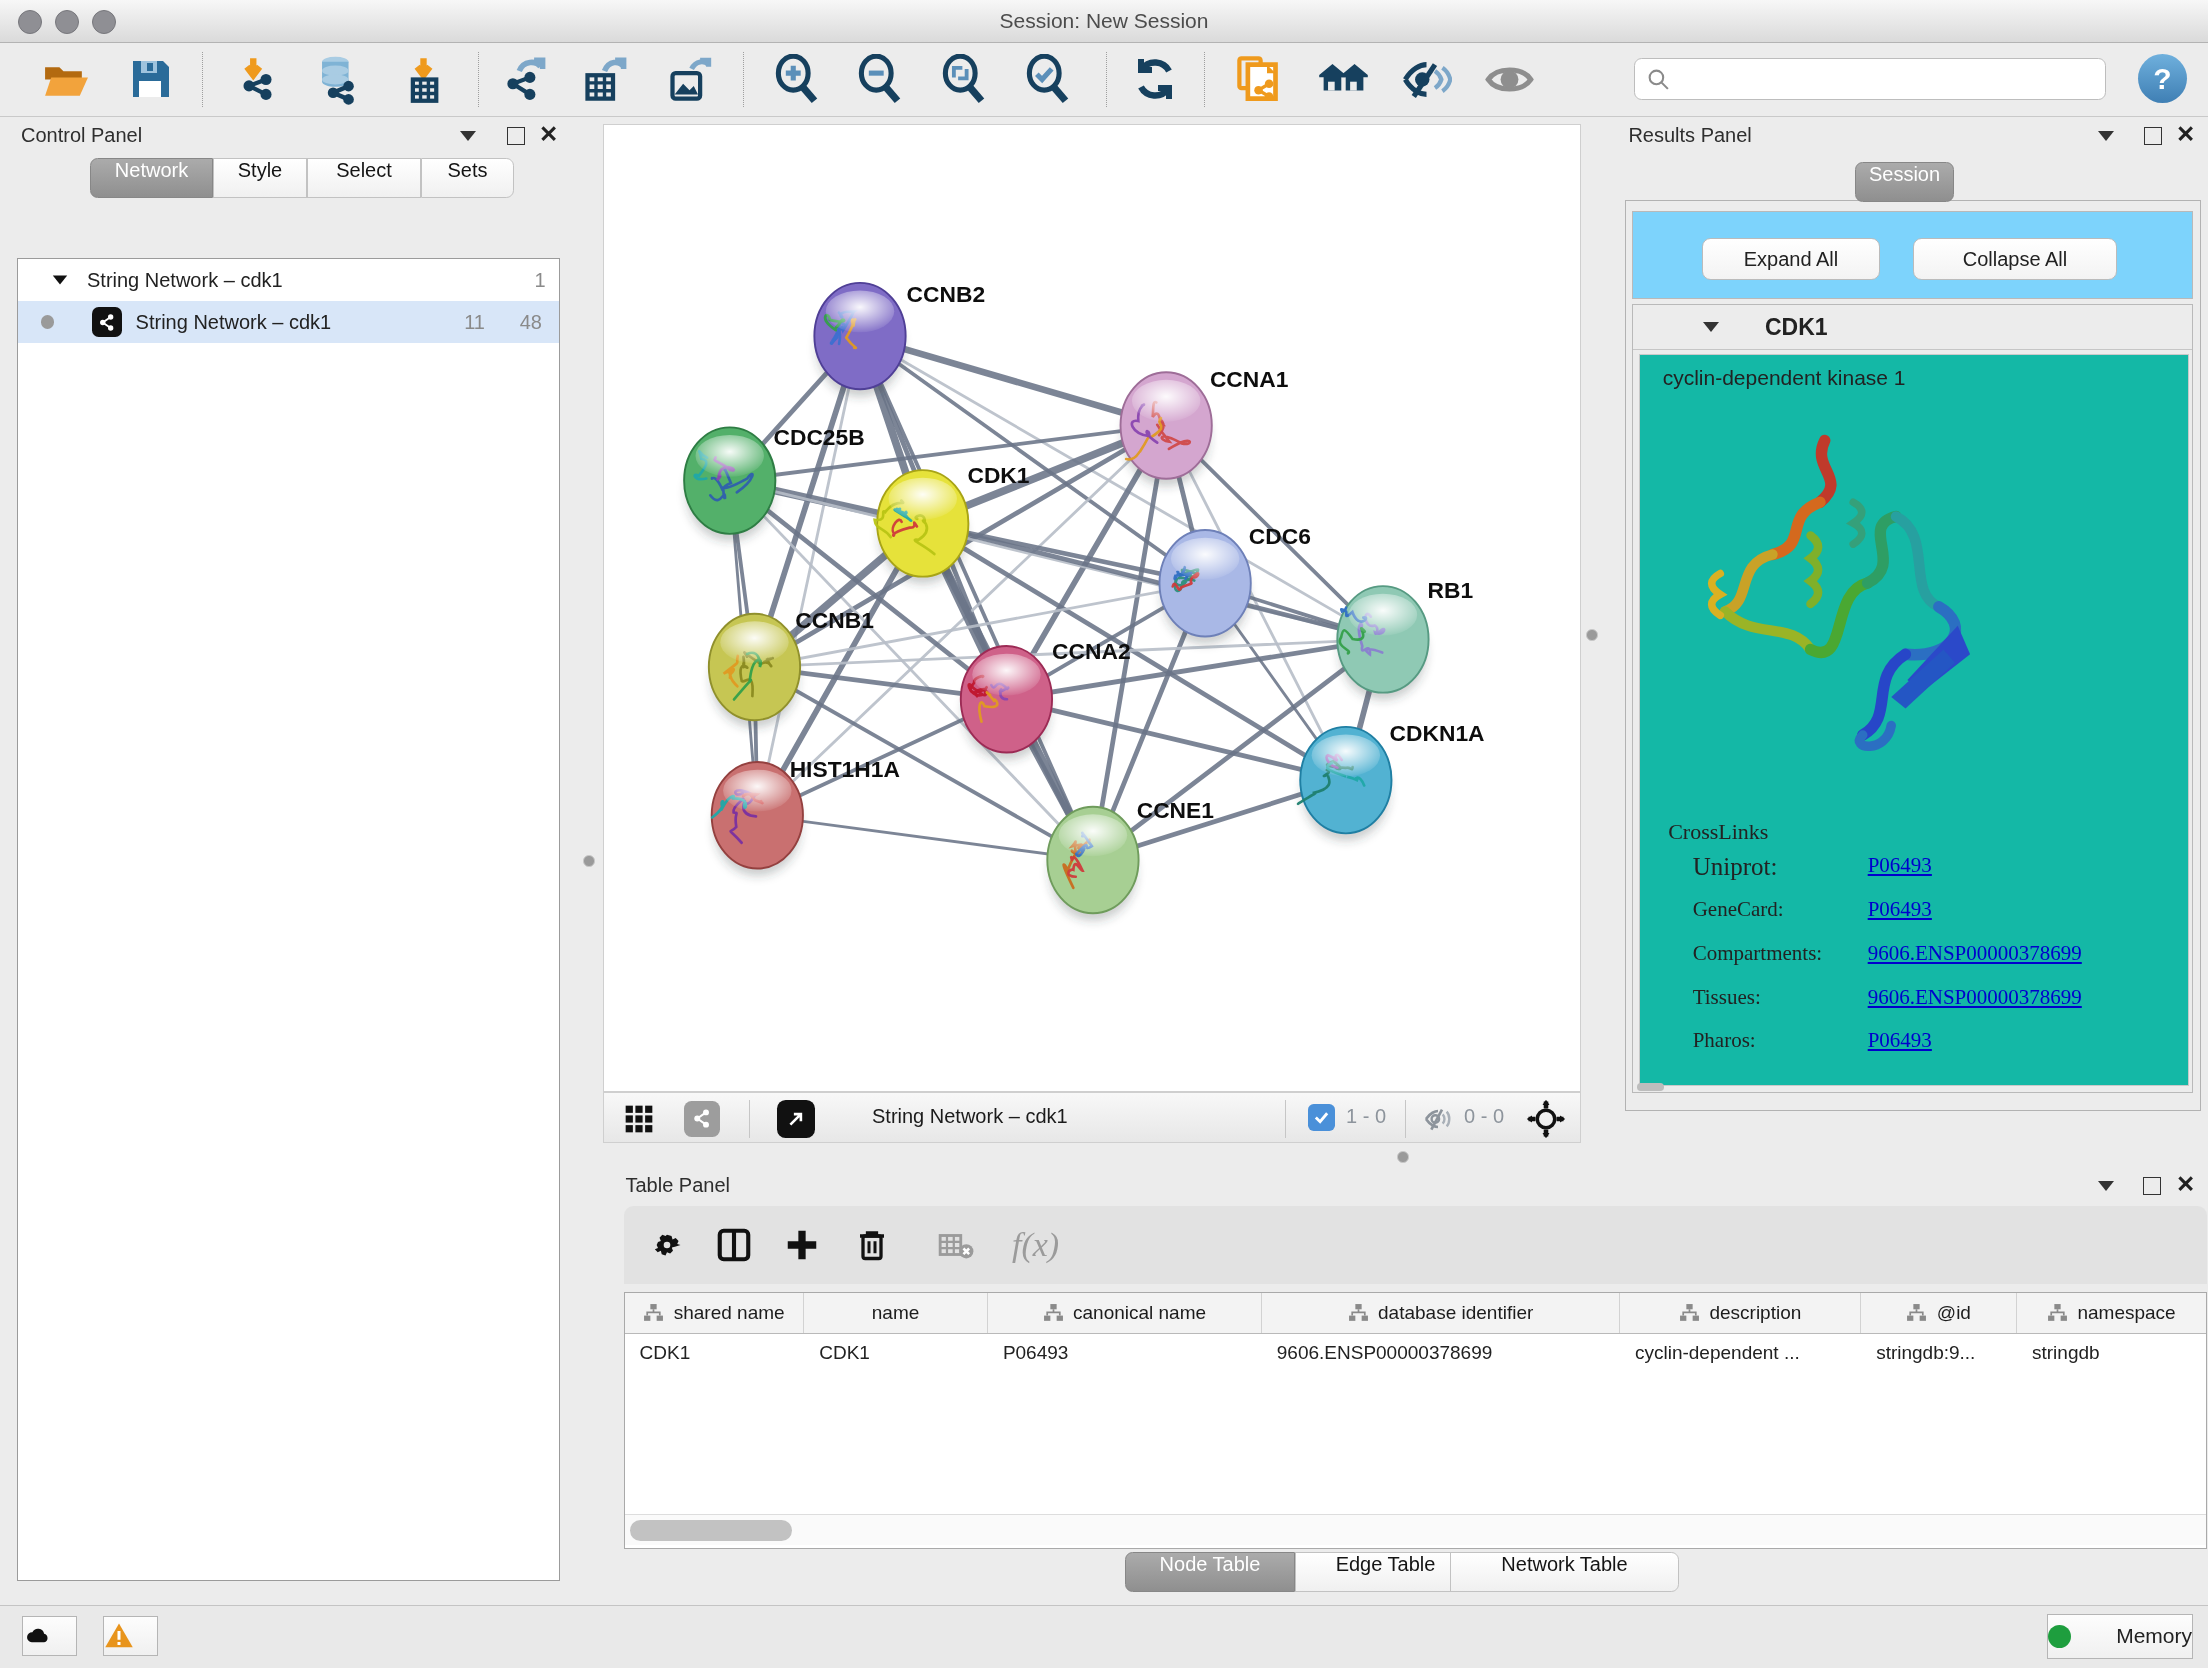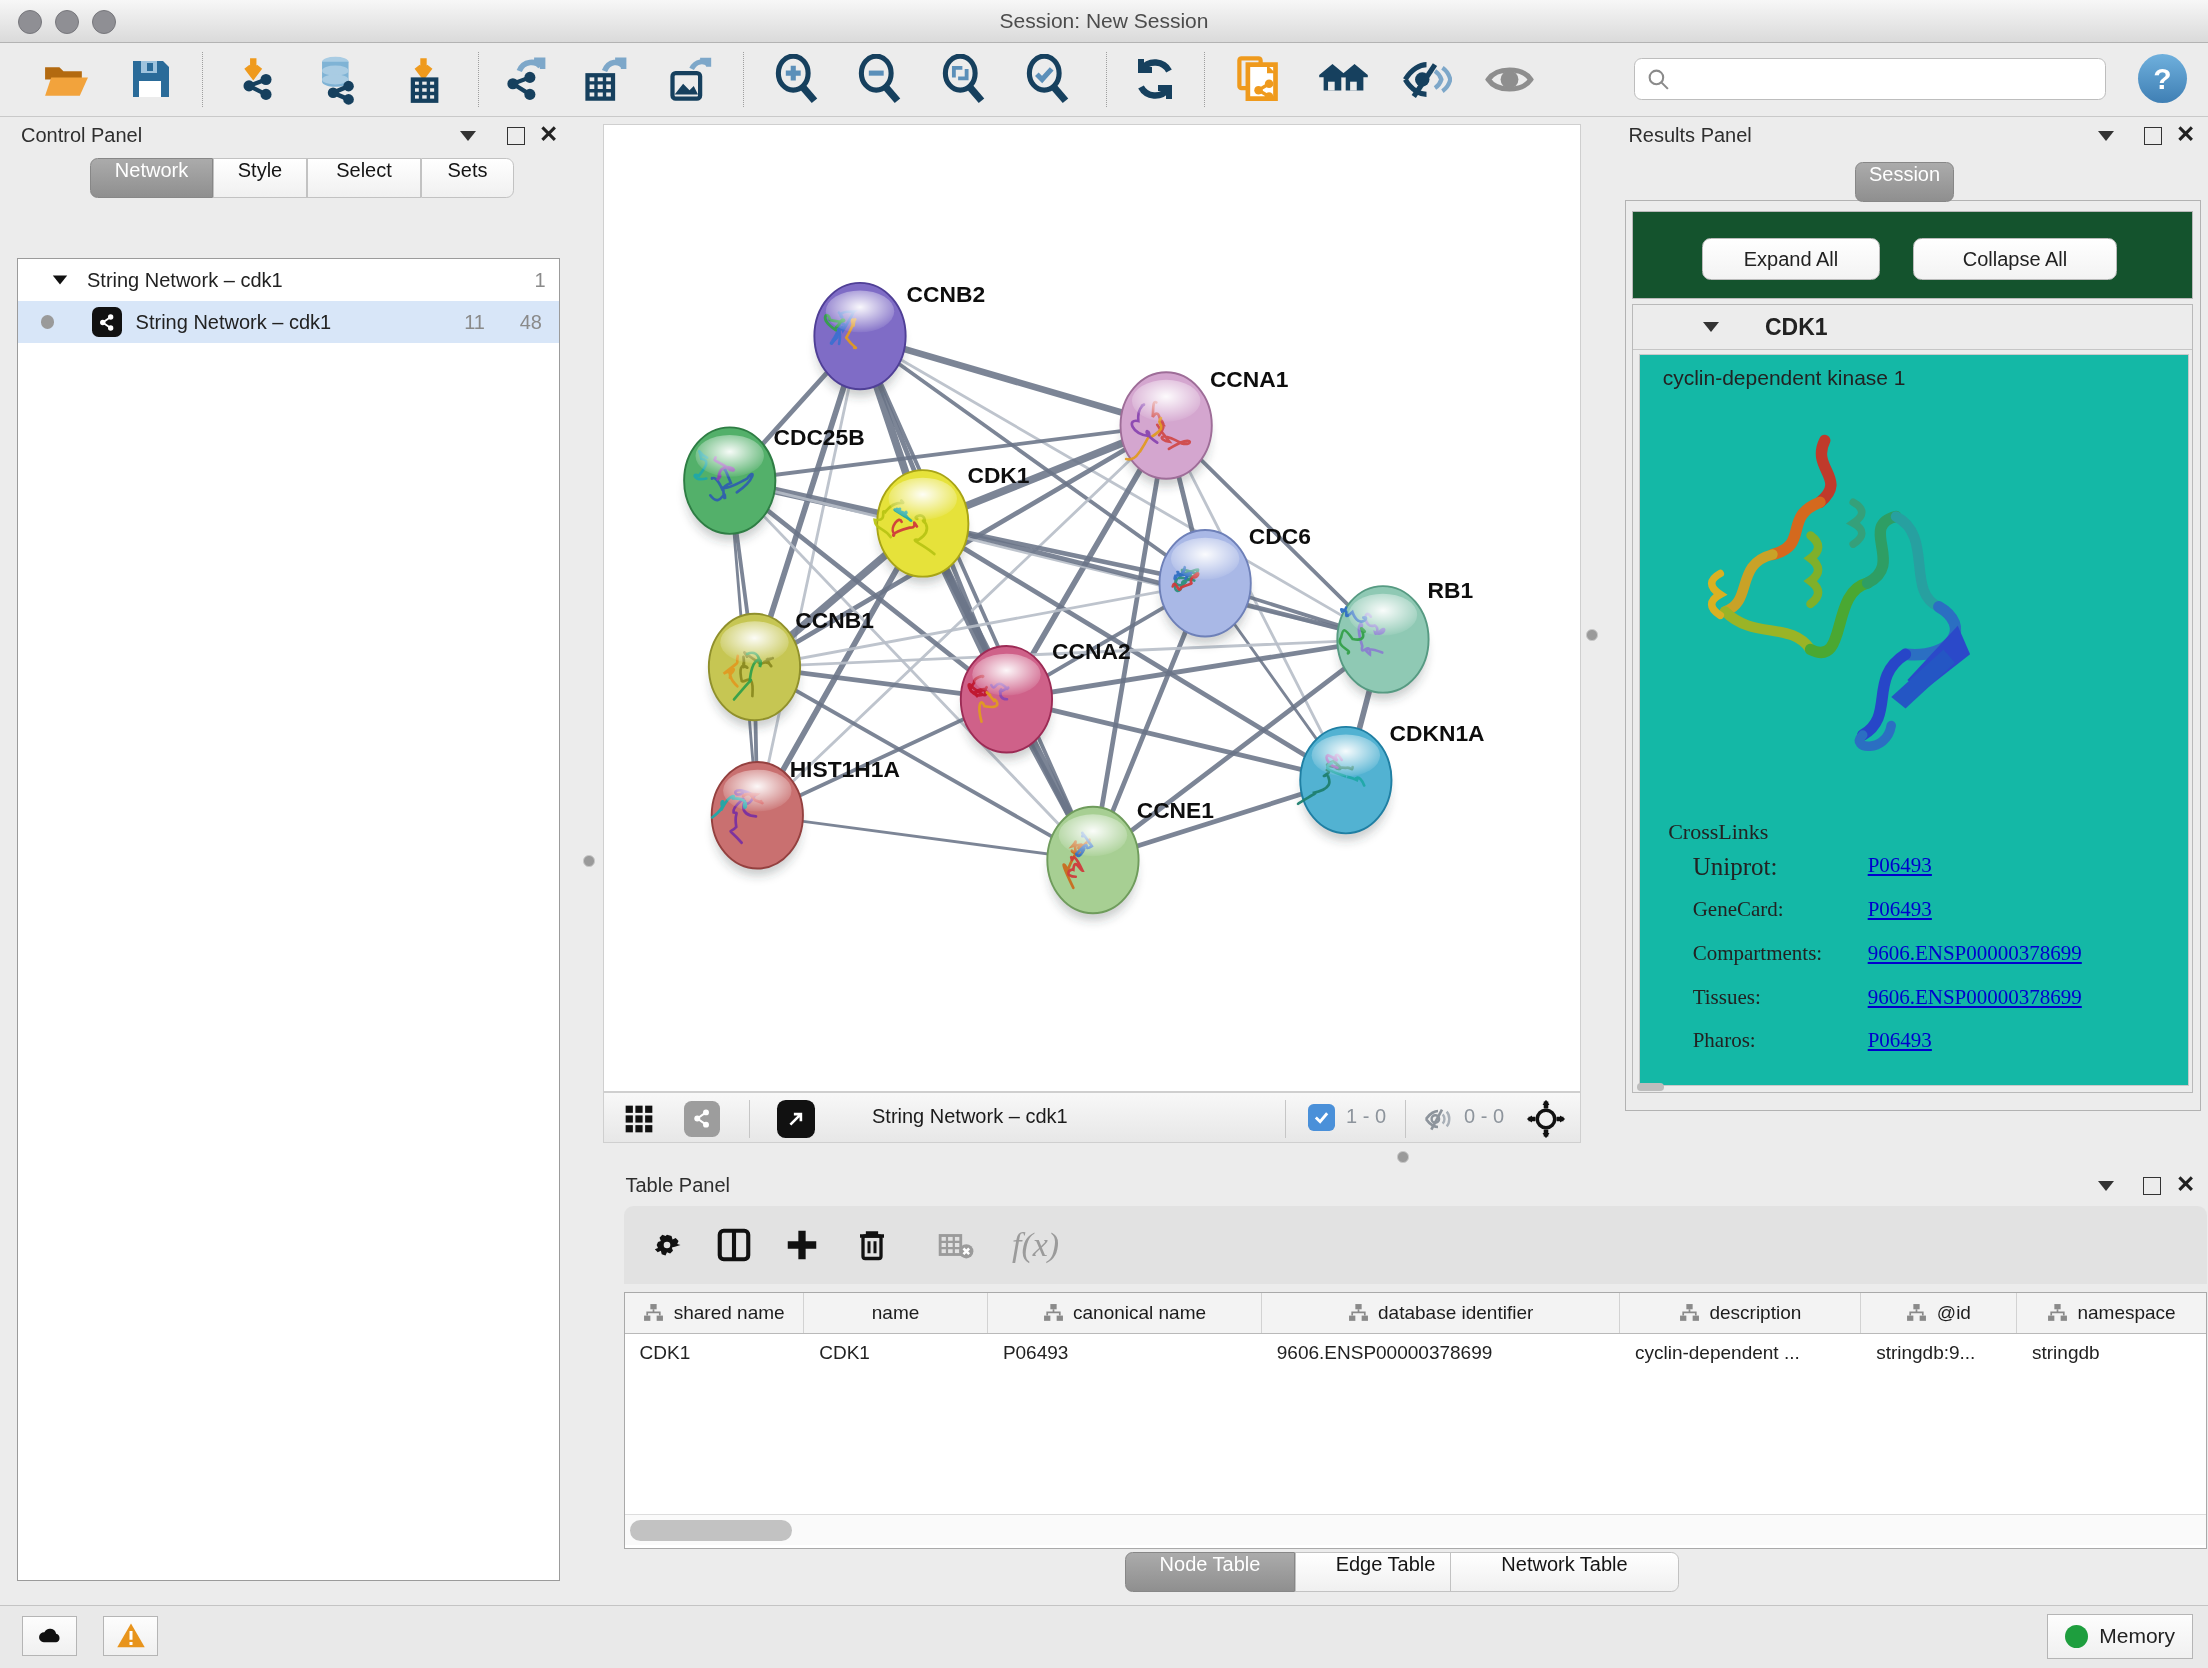--- a/index.html
+++ b/index.html
@@ -39,7 +39,7 @@
   
   .results-panel{left:1617px;top:116px;width:592px;height:1052px}
   .rbox{left:7.6px;top:84px;width:576px;height:911px;background:#ececec;border:1px solid #b2b2b2;box-sizing:border-box}
-  .boxA{left:15px;top:95px;width:561px;height:88px;border:1px solid #b9b9b9;background:#14532d;box-sizing:border-box}
+  .boxA{left:15px;top:95px;width:561px;height:88px;border:1px solid #b9b9b9;background:#7dd3fc;box-sizing:border-box}
   .rbtn{height:40px;background:linear-gradient(#ffffff,#f3f3f3);border:1px solid #bbb;border-radius:8.6px;display:flex;align-items:center;justify-content:center;font-size:20px}
   .boxB{left:15px;top:188px;width:561px;height:789px;border:1px solid #b9b9b9;background:#ececec;box-sizing:border-box}
   .boxB-head{height:44px;border-bottom:1px solid #c6c6c6;display:flex;align-items:center}

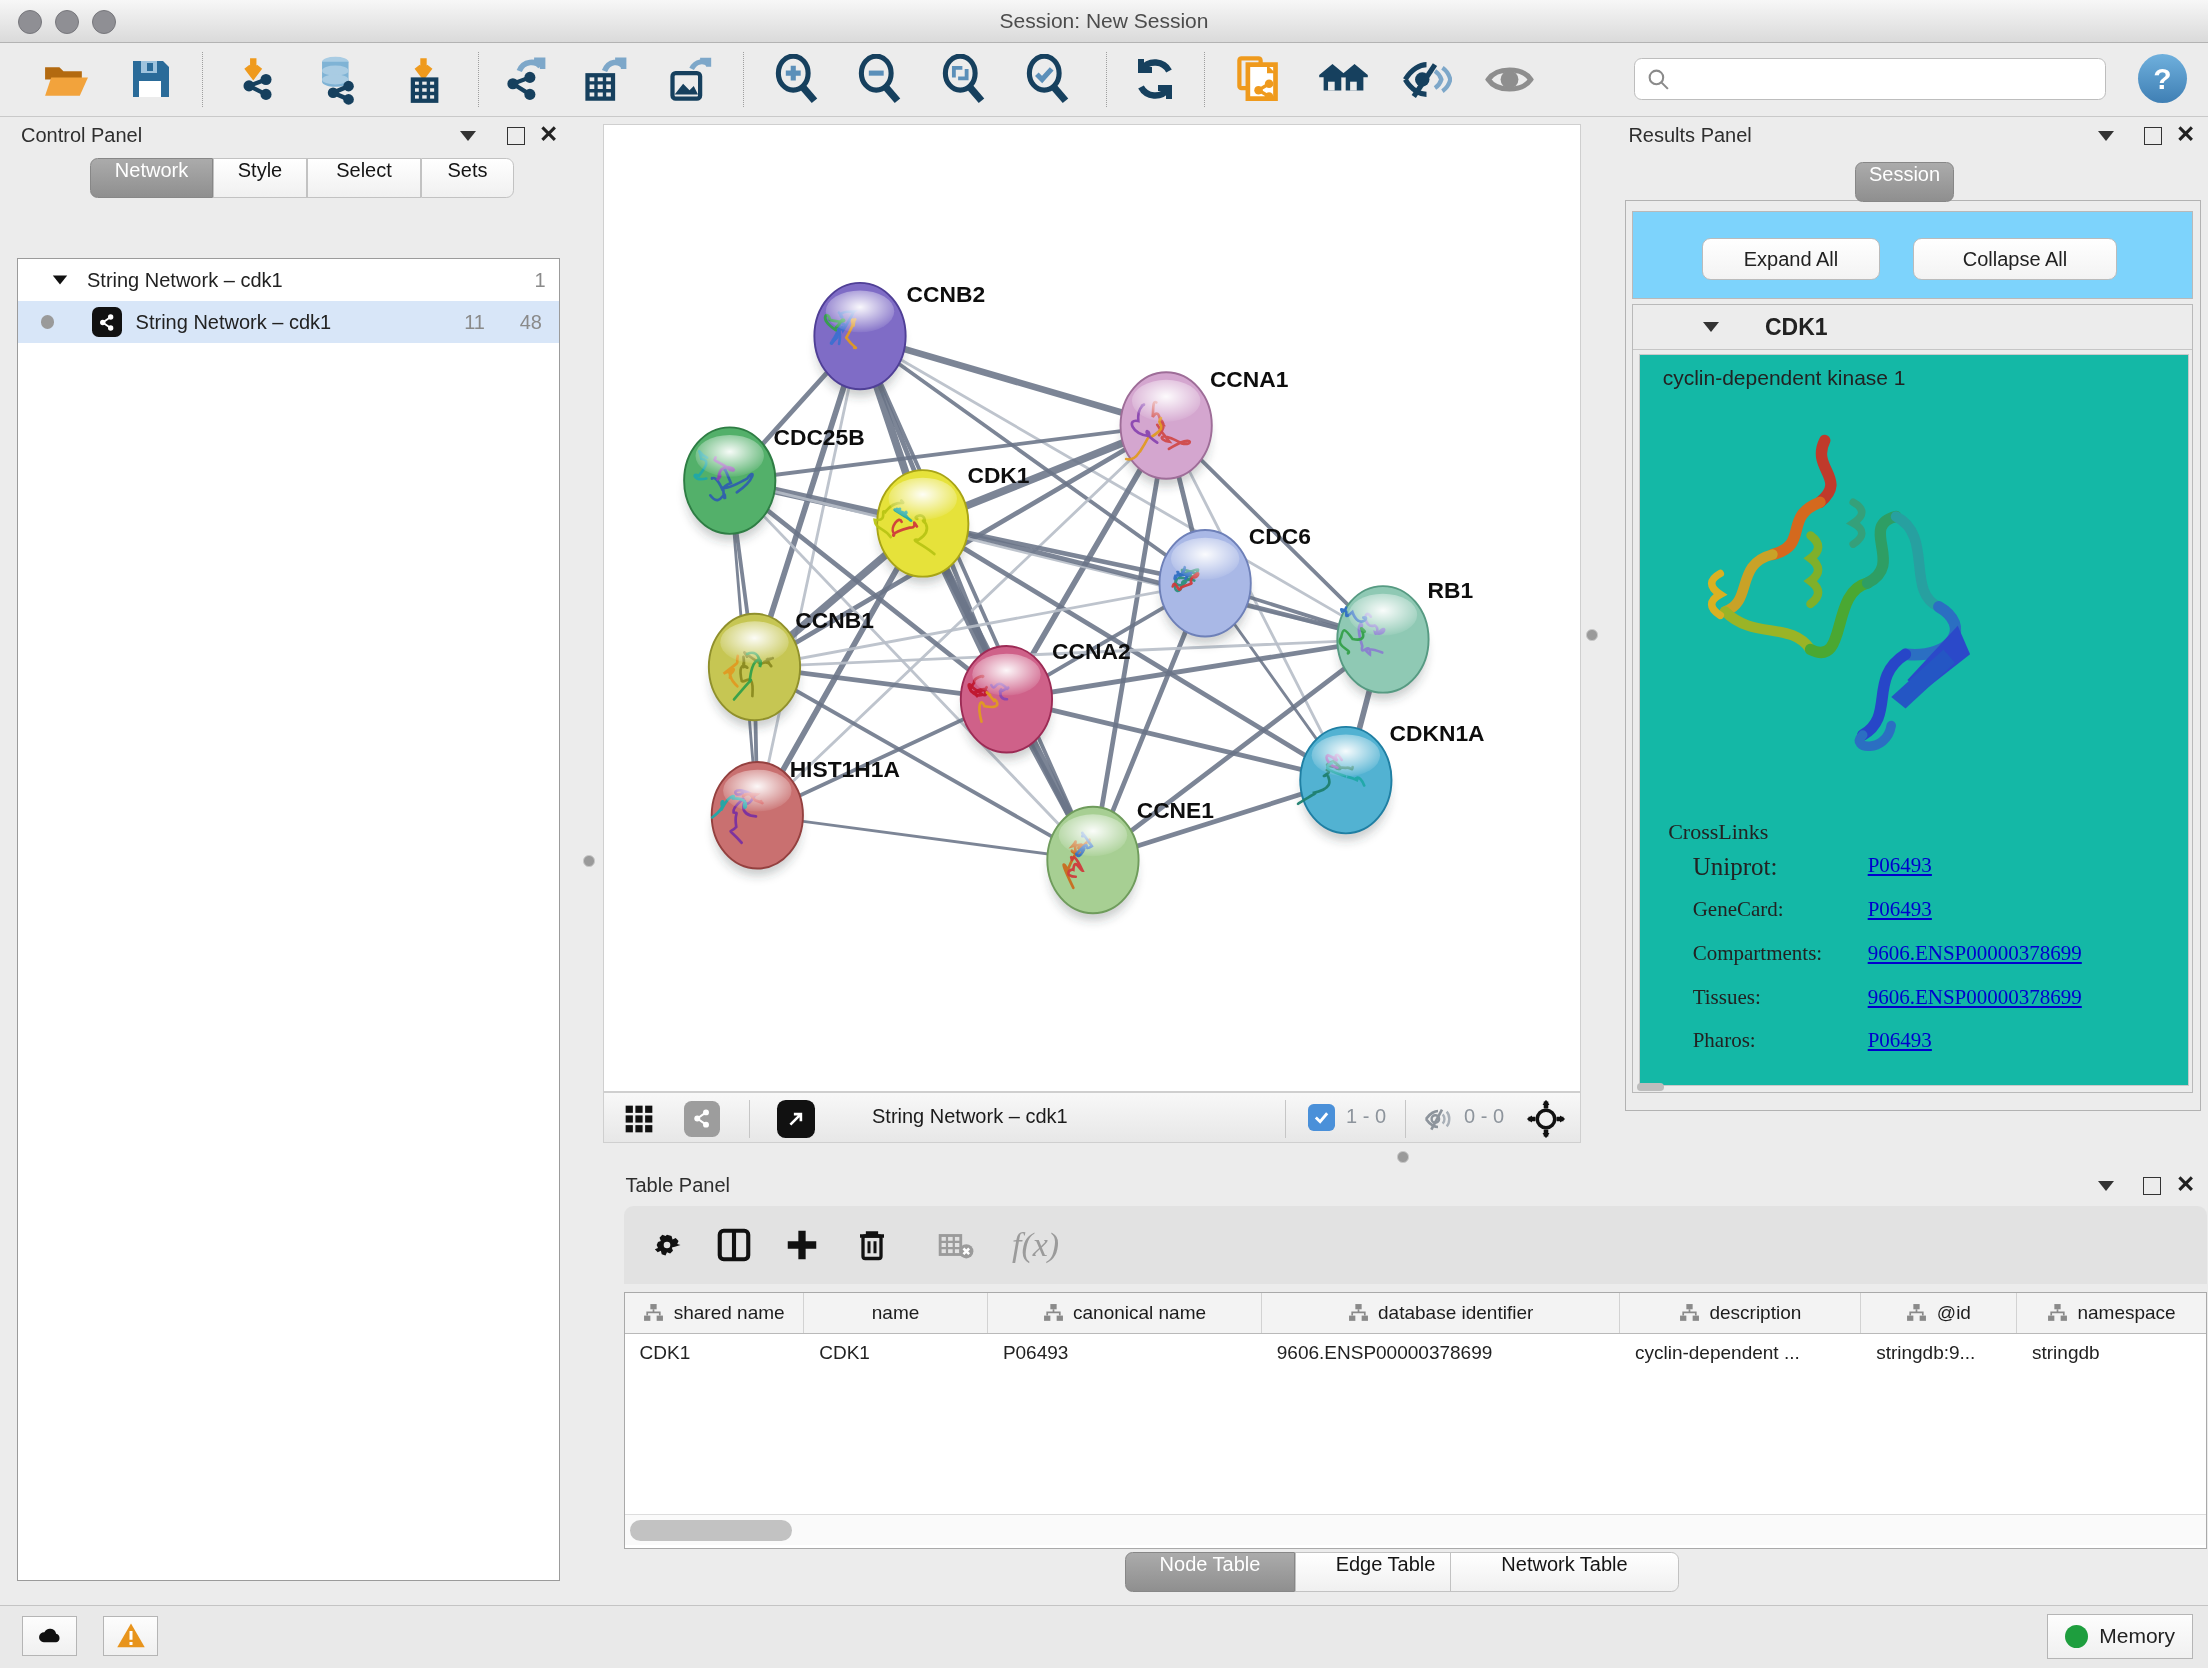--- a/index.html
+++ b/index.html
@@ -60,7 +60,7 @@
   .hthumb{left:5.7px;top:4.8px;width:162px;height:21px;border-radius:10.5px;background:#c2c2c2;position:absolute}
   
   .statusbar{left:0;top:1605px;width:2208px;height:63px;background:#e9e9e9;border-top:1px solid #c4c4c4}
-  .sbtn{border:1.9px solid #b5b5b5;background:linear-gradient(#fdfdfd,#f0f0f0);display:flex;align-items:center;justify-content:center;box-sizing:border-box}
+  .sbtn{border:1.9px solid #b5b5b5;background:linear-gradient(#fdfdfd,#f0f0f0);display:flex;align-items:center;justify-content:space-between;box-sizing:border-box}
 </style>
 </head>
 <body>

